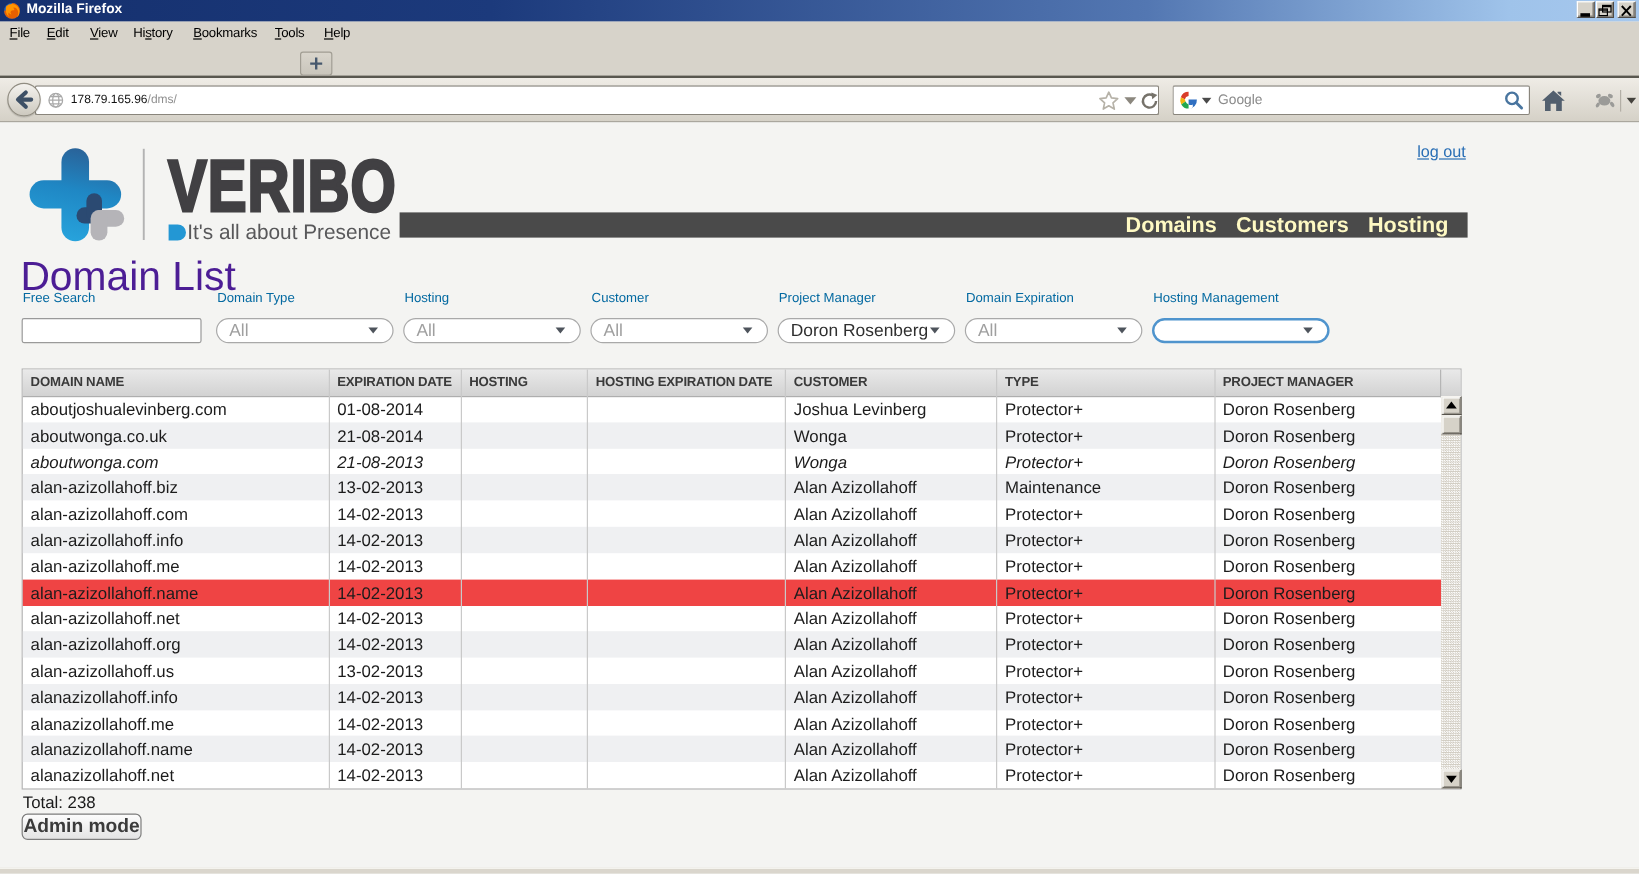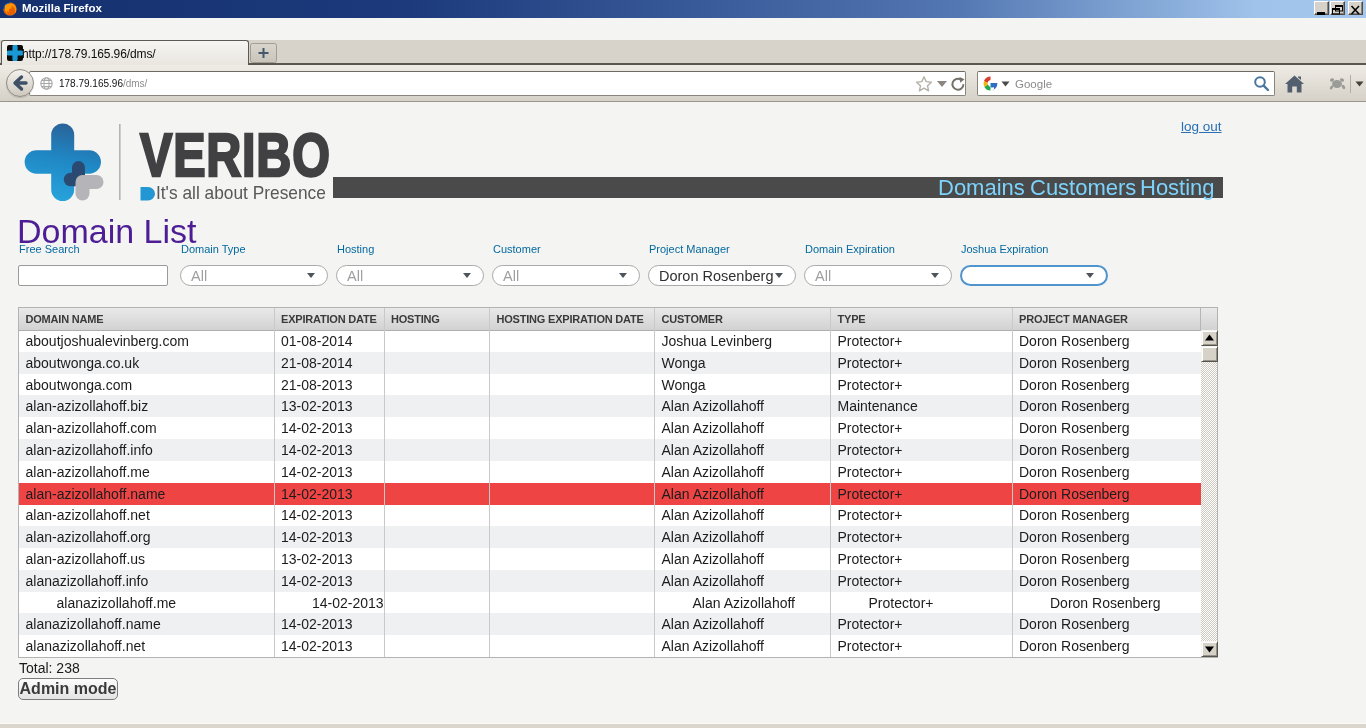--- a/index.html
+++ b/index.html
@@ -104,6 +104,15 @@
         </svg></div>
 </div>
 
+<div class="abs" id="menubar">
+ <div class="abs mi" style="left:8px"><u>F</u>ile</div>
+ <div class="abs mi" style="left:39px"><u>E</u>dit</div>
+ <div class="abs mi" style="left:75px"><u>V</u>iew</div>
+ <div class="abs mi" style="left:111px">Hi<u>s</u>tory</div>
+ <div class="abs mi" style="left:161px"><u>B</u>ookmarks</div>
+ <div class="abs mi" style="left:229px"><u>T</u>ools</div>
+ <div class="abs mi" style="left:270px"><u>H</u>elp</div>
+</div>
 
 <div class="abs" id="tabbar"></div>
 <div class="abs" id="tabline"></div>

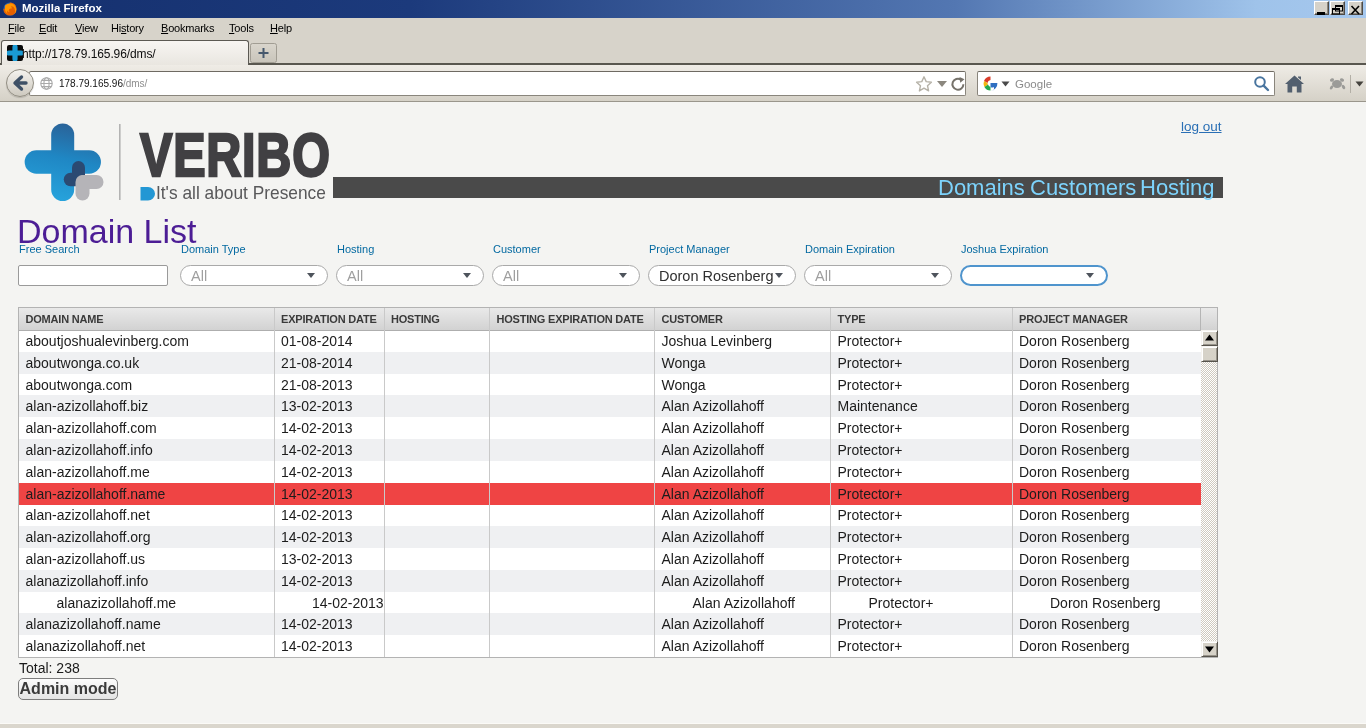--- a/index.html
+++ b/index.html
@@ -116,12 +116,6 @@
 
 <div class="abs" id="tabbar"></div>
 <div class="abs" id="tabline"></div>
-<div class="abs" id="tab">
- <div class="abs" id="tabico"><svg width="16" height="16" viewBox="0 0 16 16">
-          <path d="M8 2 V14 M2 8 H14" stroke="#1a9ad4" stroke-width="5.2" stroke-linecap="round"></path>
-        </svg></div>
- <div class="abs" id="tabtxt">http://178.79.165.96/dms/</div>
-</div>
 <div class="abs" id="newtab"><svg width="25" height="18">
         <path d="M12.5 4 V14 M7.5 9 H17.5" stroke="#46586d" stroke-width="2"></path>
       </svg></div>

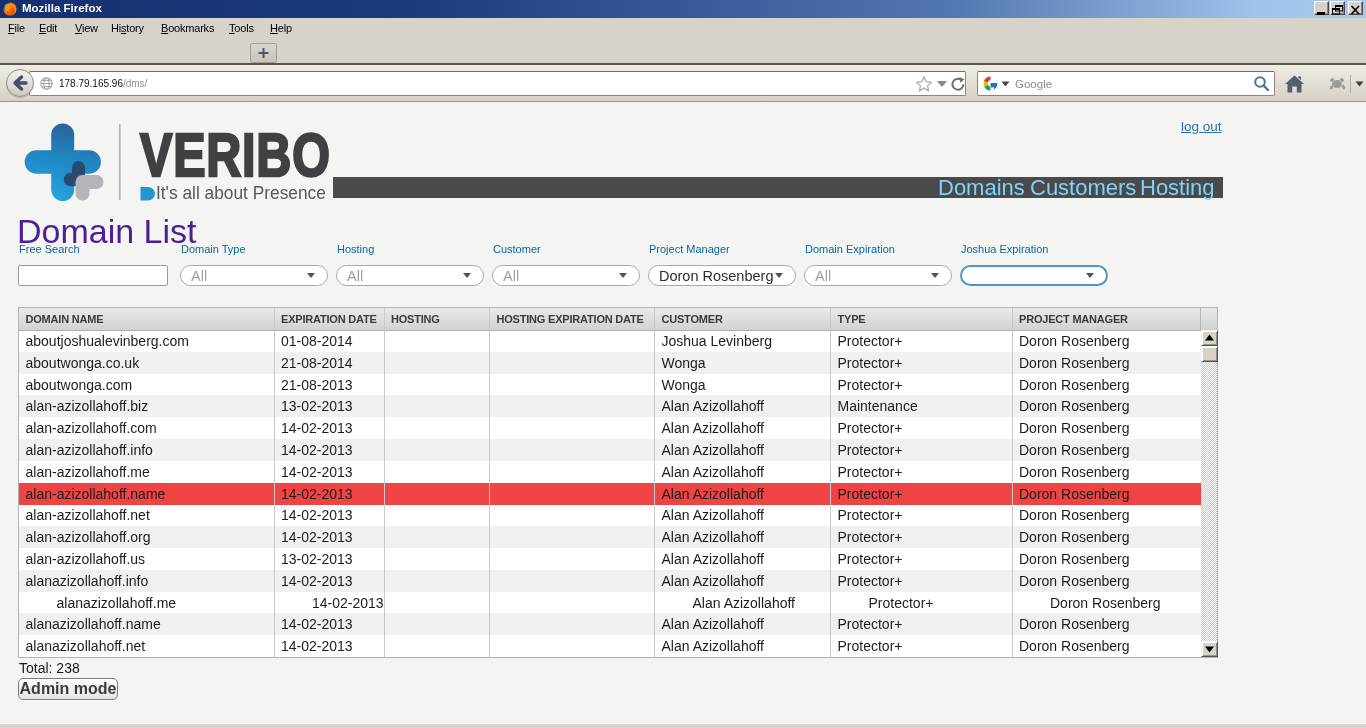--- a/index.html
+++ b/index.html
@@ -43,7 +43,7 @@
 #vms { left:335px; top:16px; font-size:18px; color:#2121ad; }
 #logout { left:1181px; top:17px; font-size:13.5px; color:#2a6fb5; text-decoration:underline; }
 #darknav { left:333px; top:75px; width:890px; height:21px; background:#4a4a4a; }
-.dn { top:0; height:21px; line-height:21px; color:#7dd3fc; font-weight:normal; font-size:22px; }
+.dn { top:0; height:21px; line-height:21px; color:#fef9c3; font-weight:bold; font-size:18px; }
 #dlist { left:17px; top:110px; font-size:34px; color:#4c1d95; }
 .lab { top:141px; font-size:11px; color:#0369a1; }
 .sel { top:163px; width:148px; height:21px; background:#fff; border:1px solid #a9a9a9; border-radius:10.5px; }

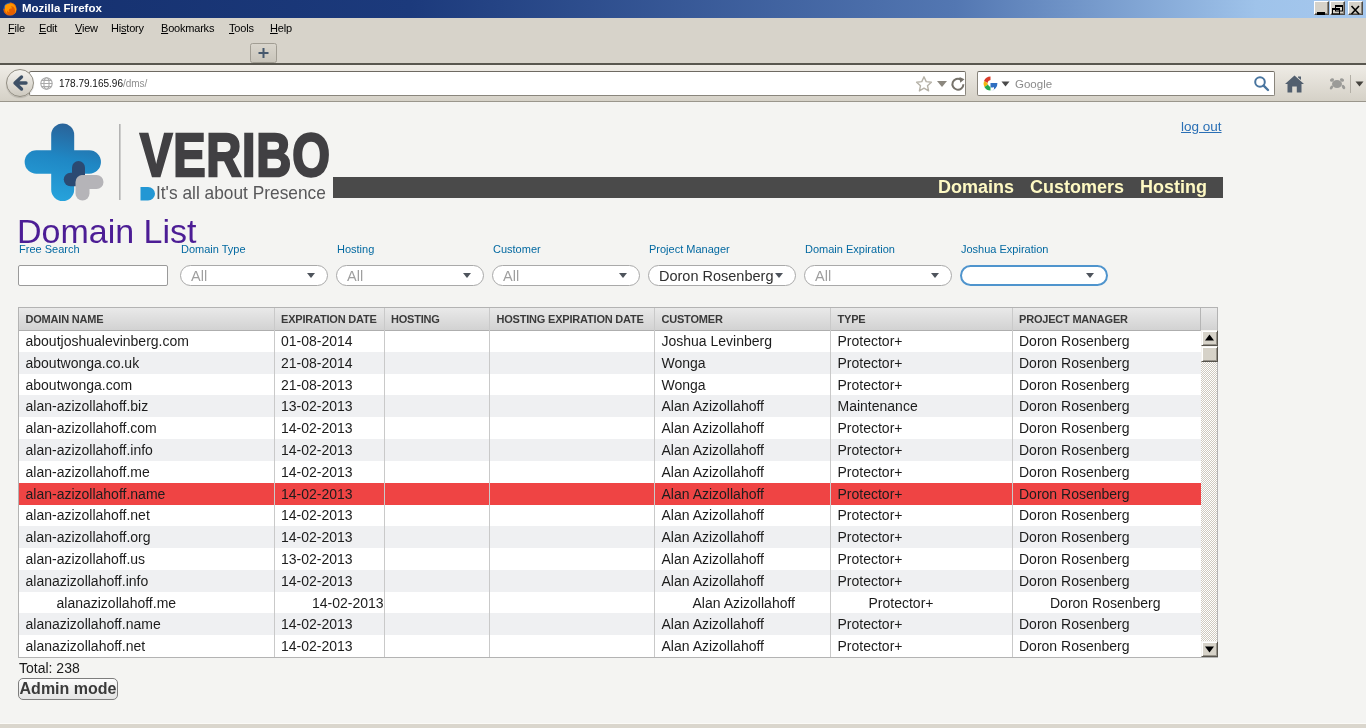--- a/index.html
+++ b/index.html
@@ -211,7 +211,7 @@
  <div class="abs lab" style="left:493px">Customer</div>
  <div class="abs lab" style="left:649px">Project Manager</div>
  <div class="abs lab" style="left:805px">Domain Expiration</div>
- <div class="abs lab" style="left:961px">Joshua Expiration</div>
+ <div class="abs lab" style="left:961px">Hosting Management</div>
  <div class="abs" id="freesearch"></div>
  <div class="abs sel" style="left:180px">
         <span class="st">All</span>

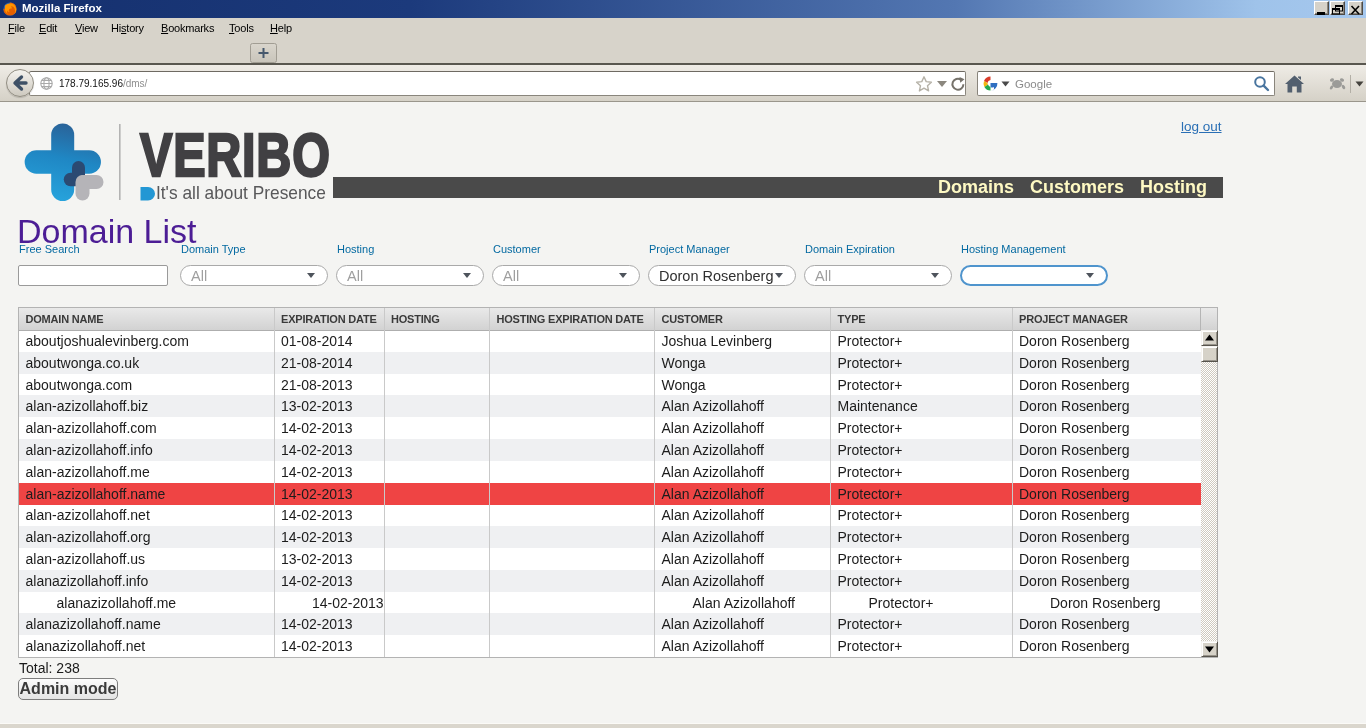--- a/index.html
+++ b/index.html
@@ -261,7 +261,7 @@
           <b style="left:818.5px">Protector+</b>
           <b style="left:1000px">Doron Rosenberg</b>
         </div>
-  <div class="abs row" style="top:65.6px;">
+  <div class="abs row" style="top:65.6px;font-style:italic;">
           <b style="left:6.5px">aboutwonga.com</b>
           <b style="left:262px">21-08-2013</b>
           <b style="left:642.5px">Wonga</b>

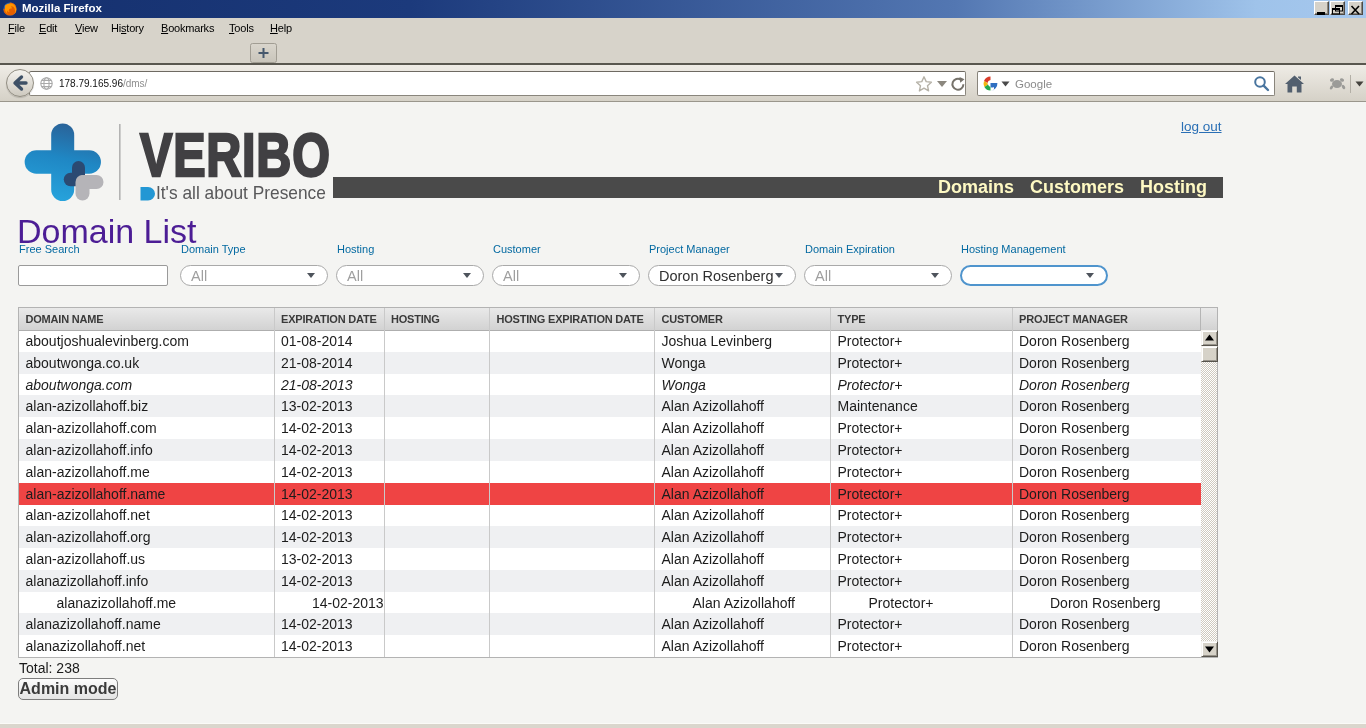--- a/index.html
+++ b/index.html
@@ -331,7 +331,7 @@
           <b style="left:818.5px">Protector+</b>
           <b style="left:1000px">Doron Rosenberg</b>
         </div>
-  <div class="abs row" style="top:283.6px;margin-left:31px;">
+  <div class="abs row" style="top:283.6px;">
           <b style="left:6.5px">alanazizollahoff.me</b>
           <b style="left:262px">14-02-2013</b>
           <b style="left:642.5px">Alan Azizollahoff</b>

